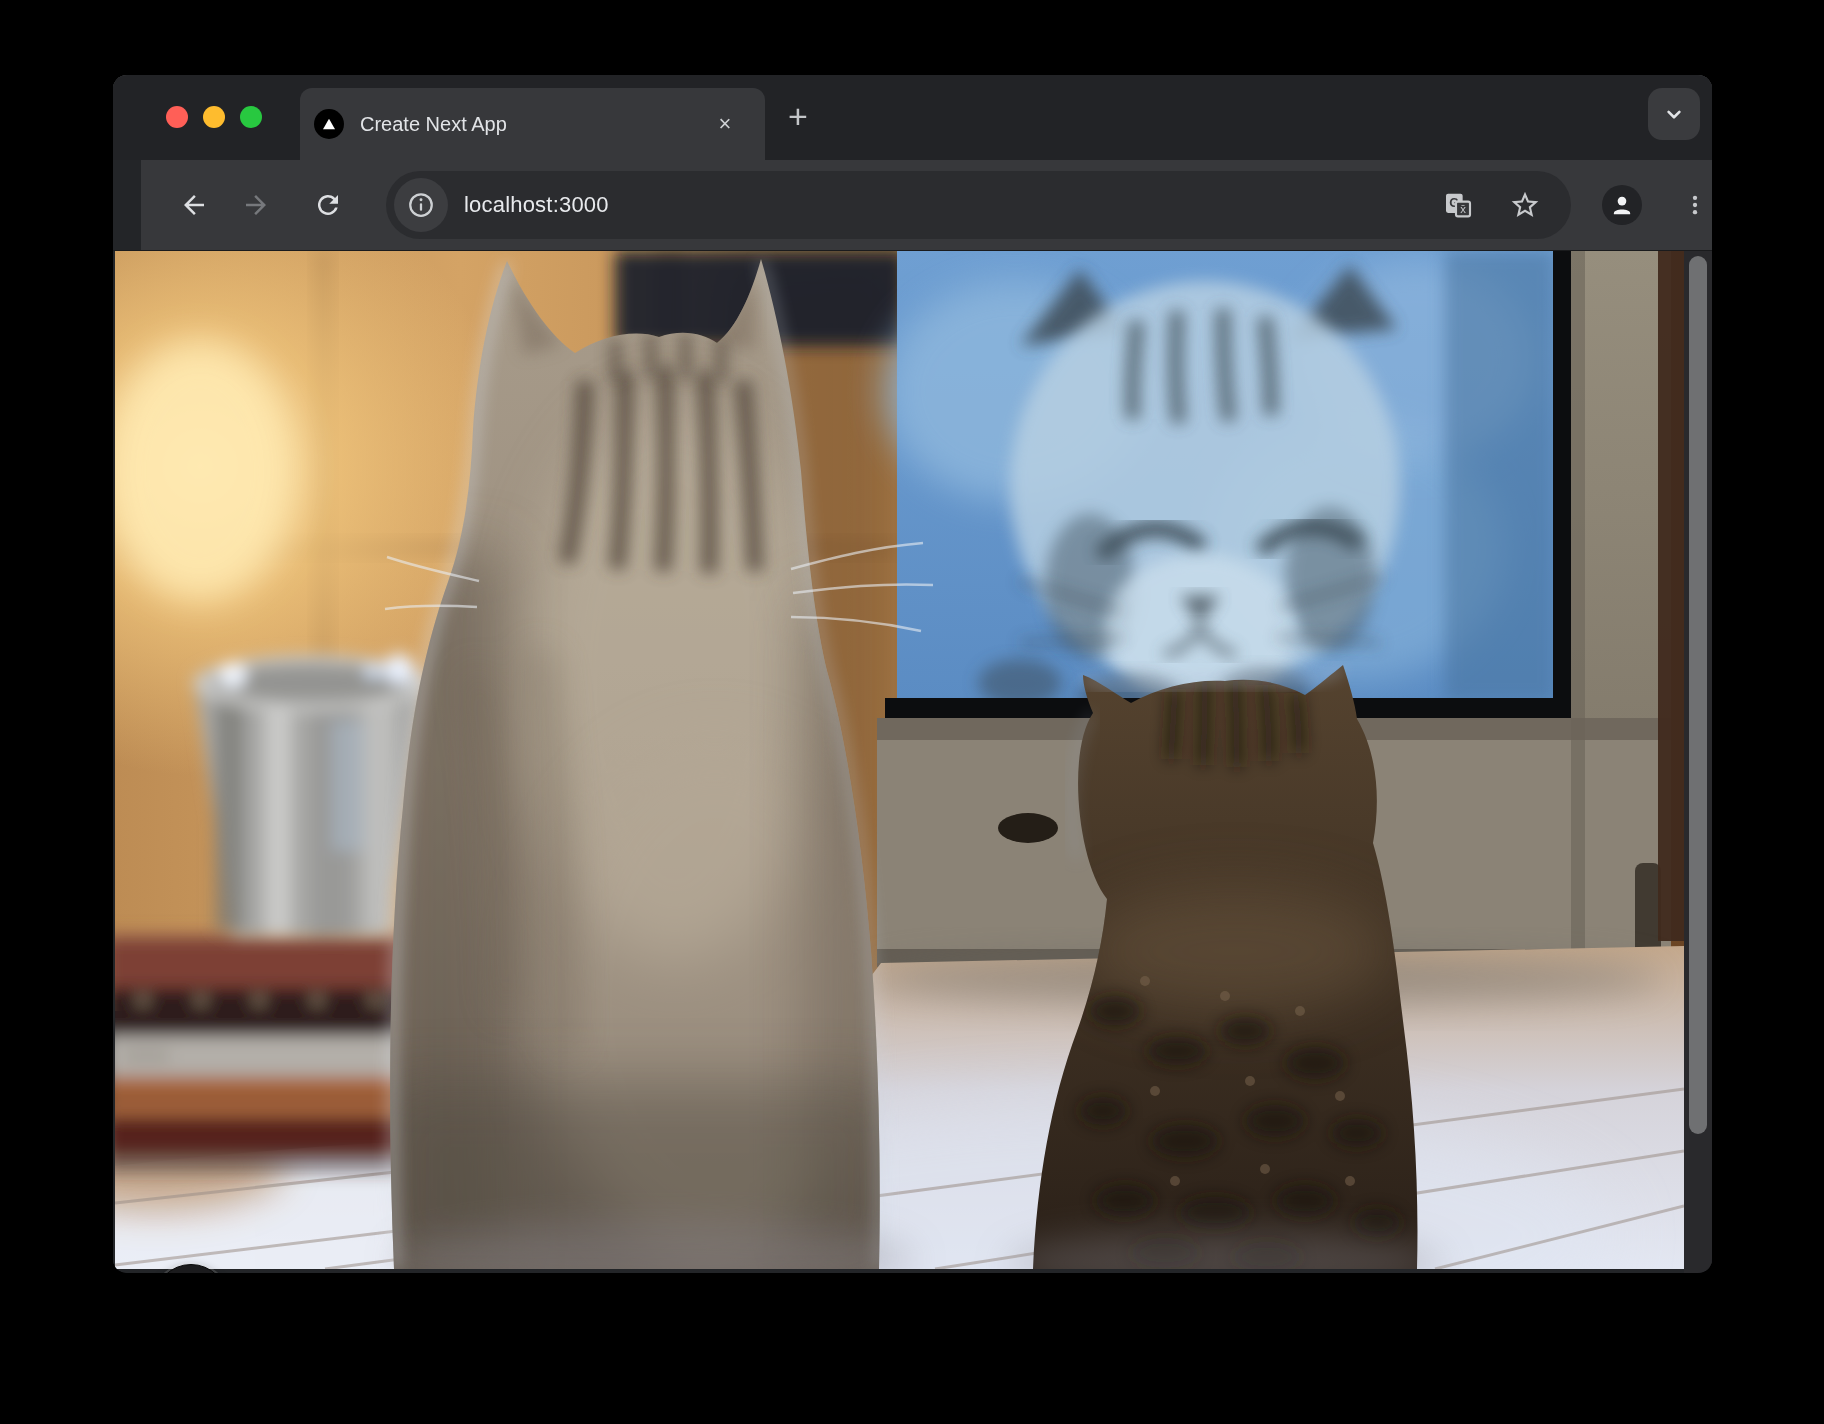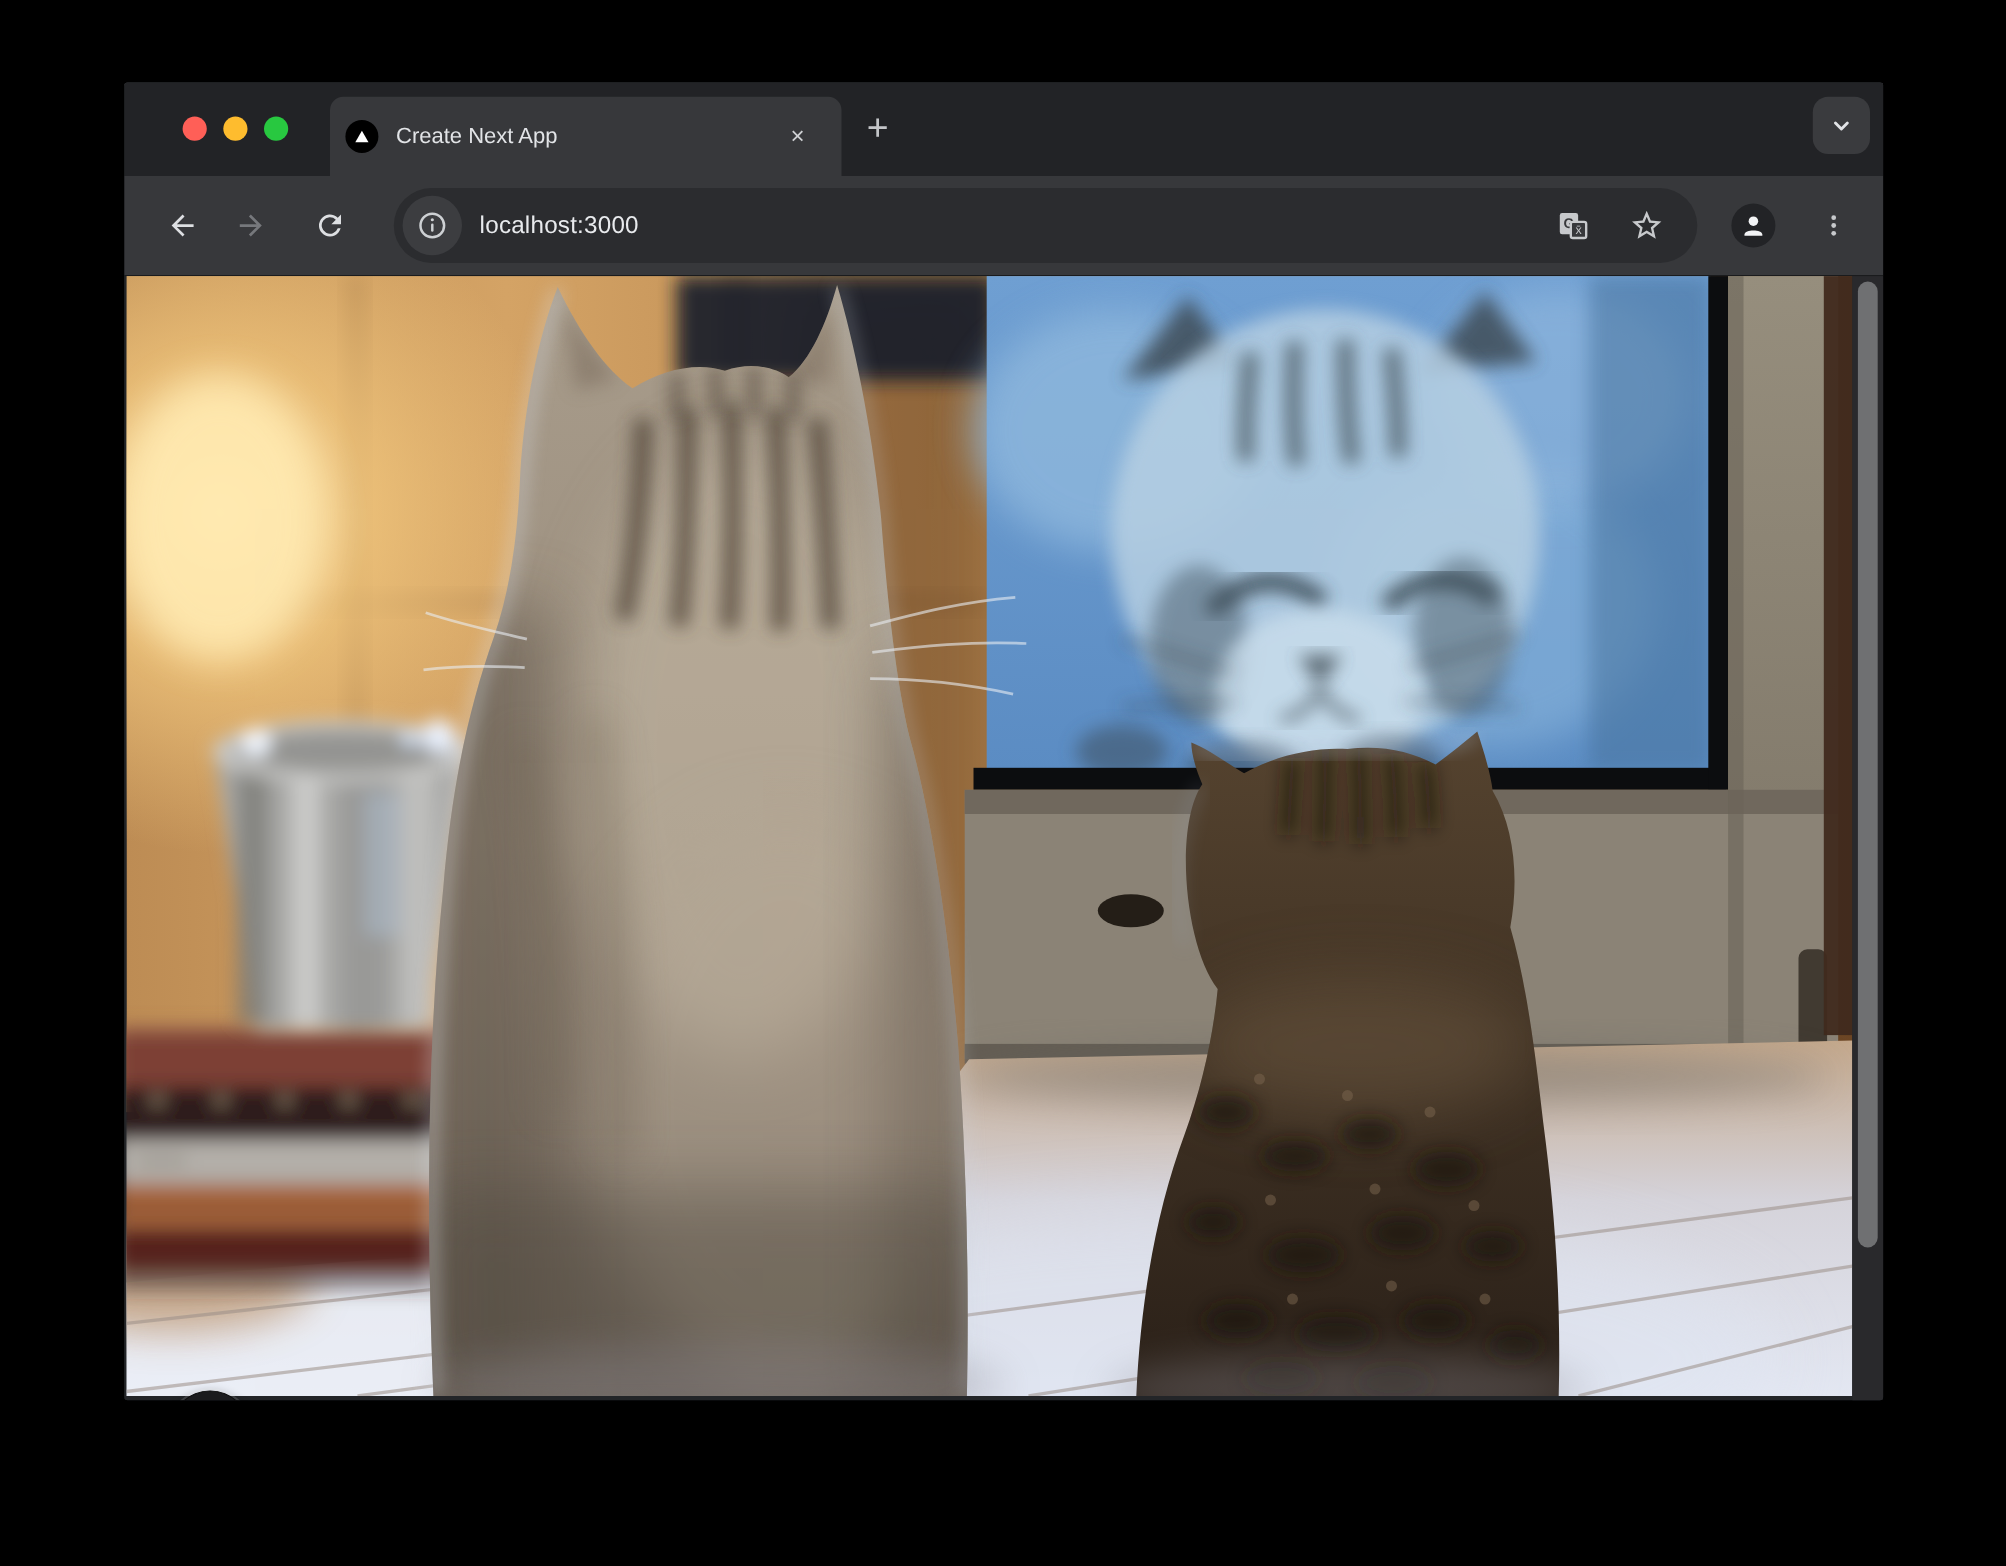--- a/index.html
+++ b/index.html
@@ -7,7 +7,7 @@
   .stage{position:absolute;left:0;top:0;width:1824px;height:1424px;background:#000;}
   
   .window{position:absolute;left:113px;top:75px;width:1599px;height:1198px;
-    background:#232528;border-radius:3px;overflow:hidden;
+    background:#232528;border-radius:14px;overflow:hidden;
     box-shadow:inset 0 1px 0 #4a4b4d, 0 18px 50px rgba(0,0,0,.6);}
   
   .tabstrip{position:relative;height:85px;background:#222326;}

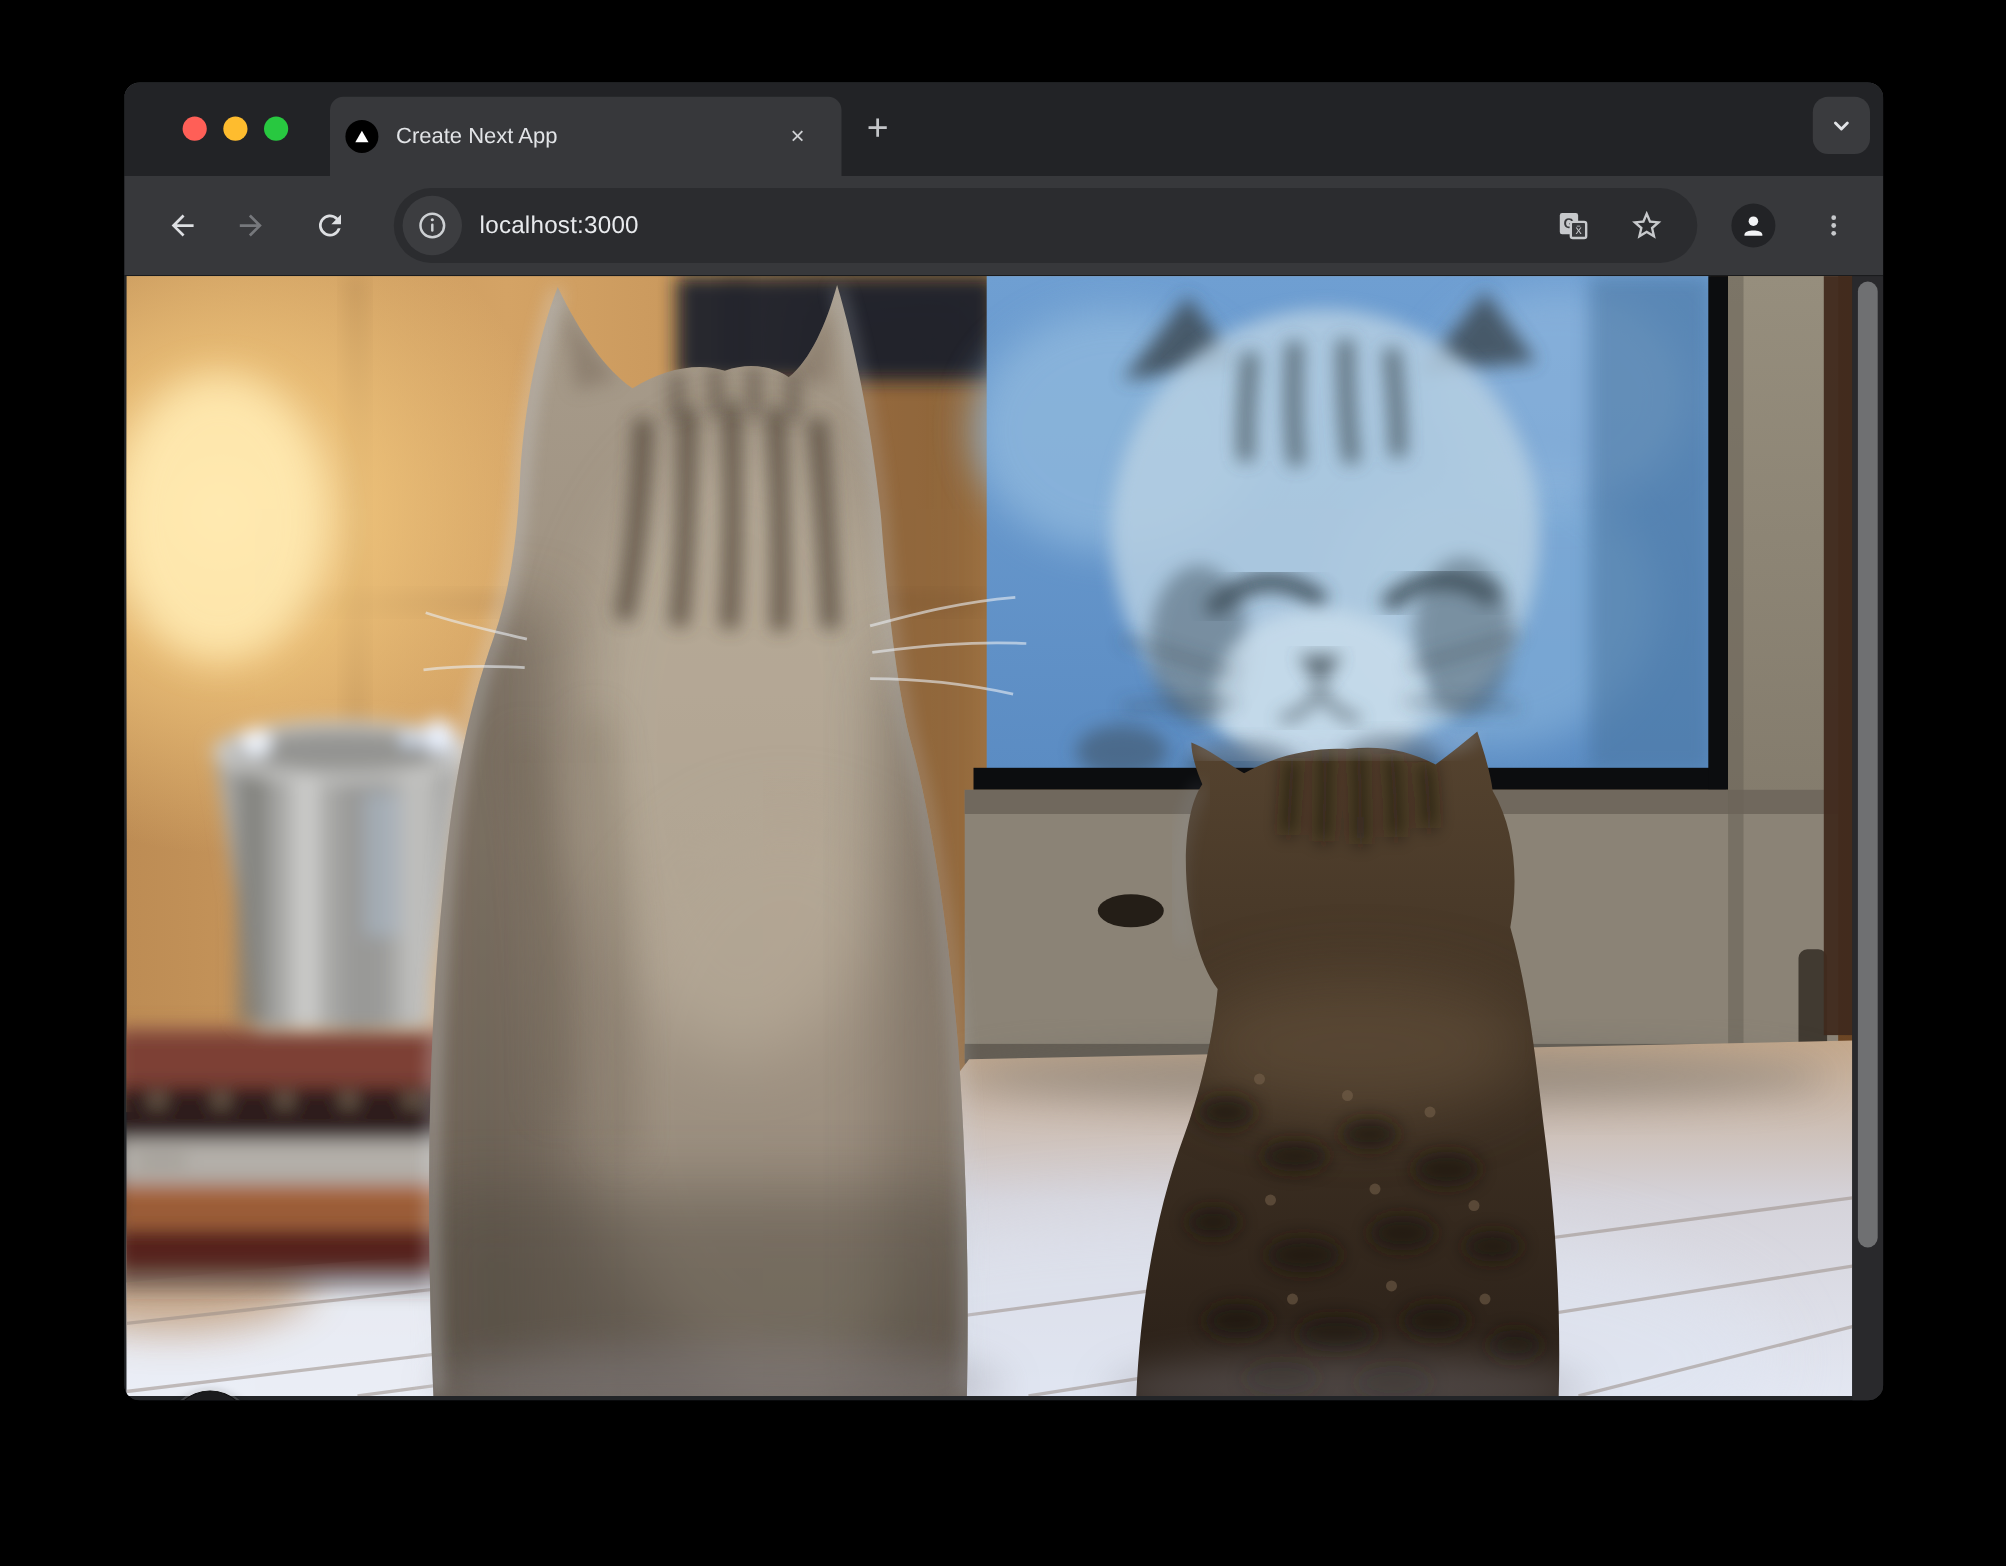--- a/index.html
+++ b/index.html
@@ -28,7 +28,7 @@
   .tabsearch{position:absolute;left:1535px;top:13px;width:52px;height:52px;border-radius:14px;
     background:#3a3b3e;display:flex;align-items:center;justify-content:center;}
   
-  .toolbar{position:relative;height:90px;background:#37383b;}
+  .toolbar{position:relative;height:90px;background:#37383b;margin-left:28px;}
   .navbtn{position:absolute;top:23px;width:44px;height:44px;border-radius:50%;
     display:flex;align-items:center;justify-content:center;}
   .navbtn.back{left:31px;} .navbtn.fwd{left:93px;} .navbtn.reload{left:165px;}

